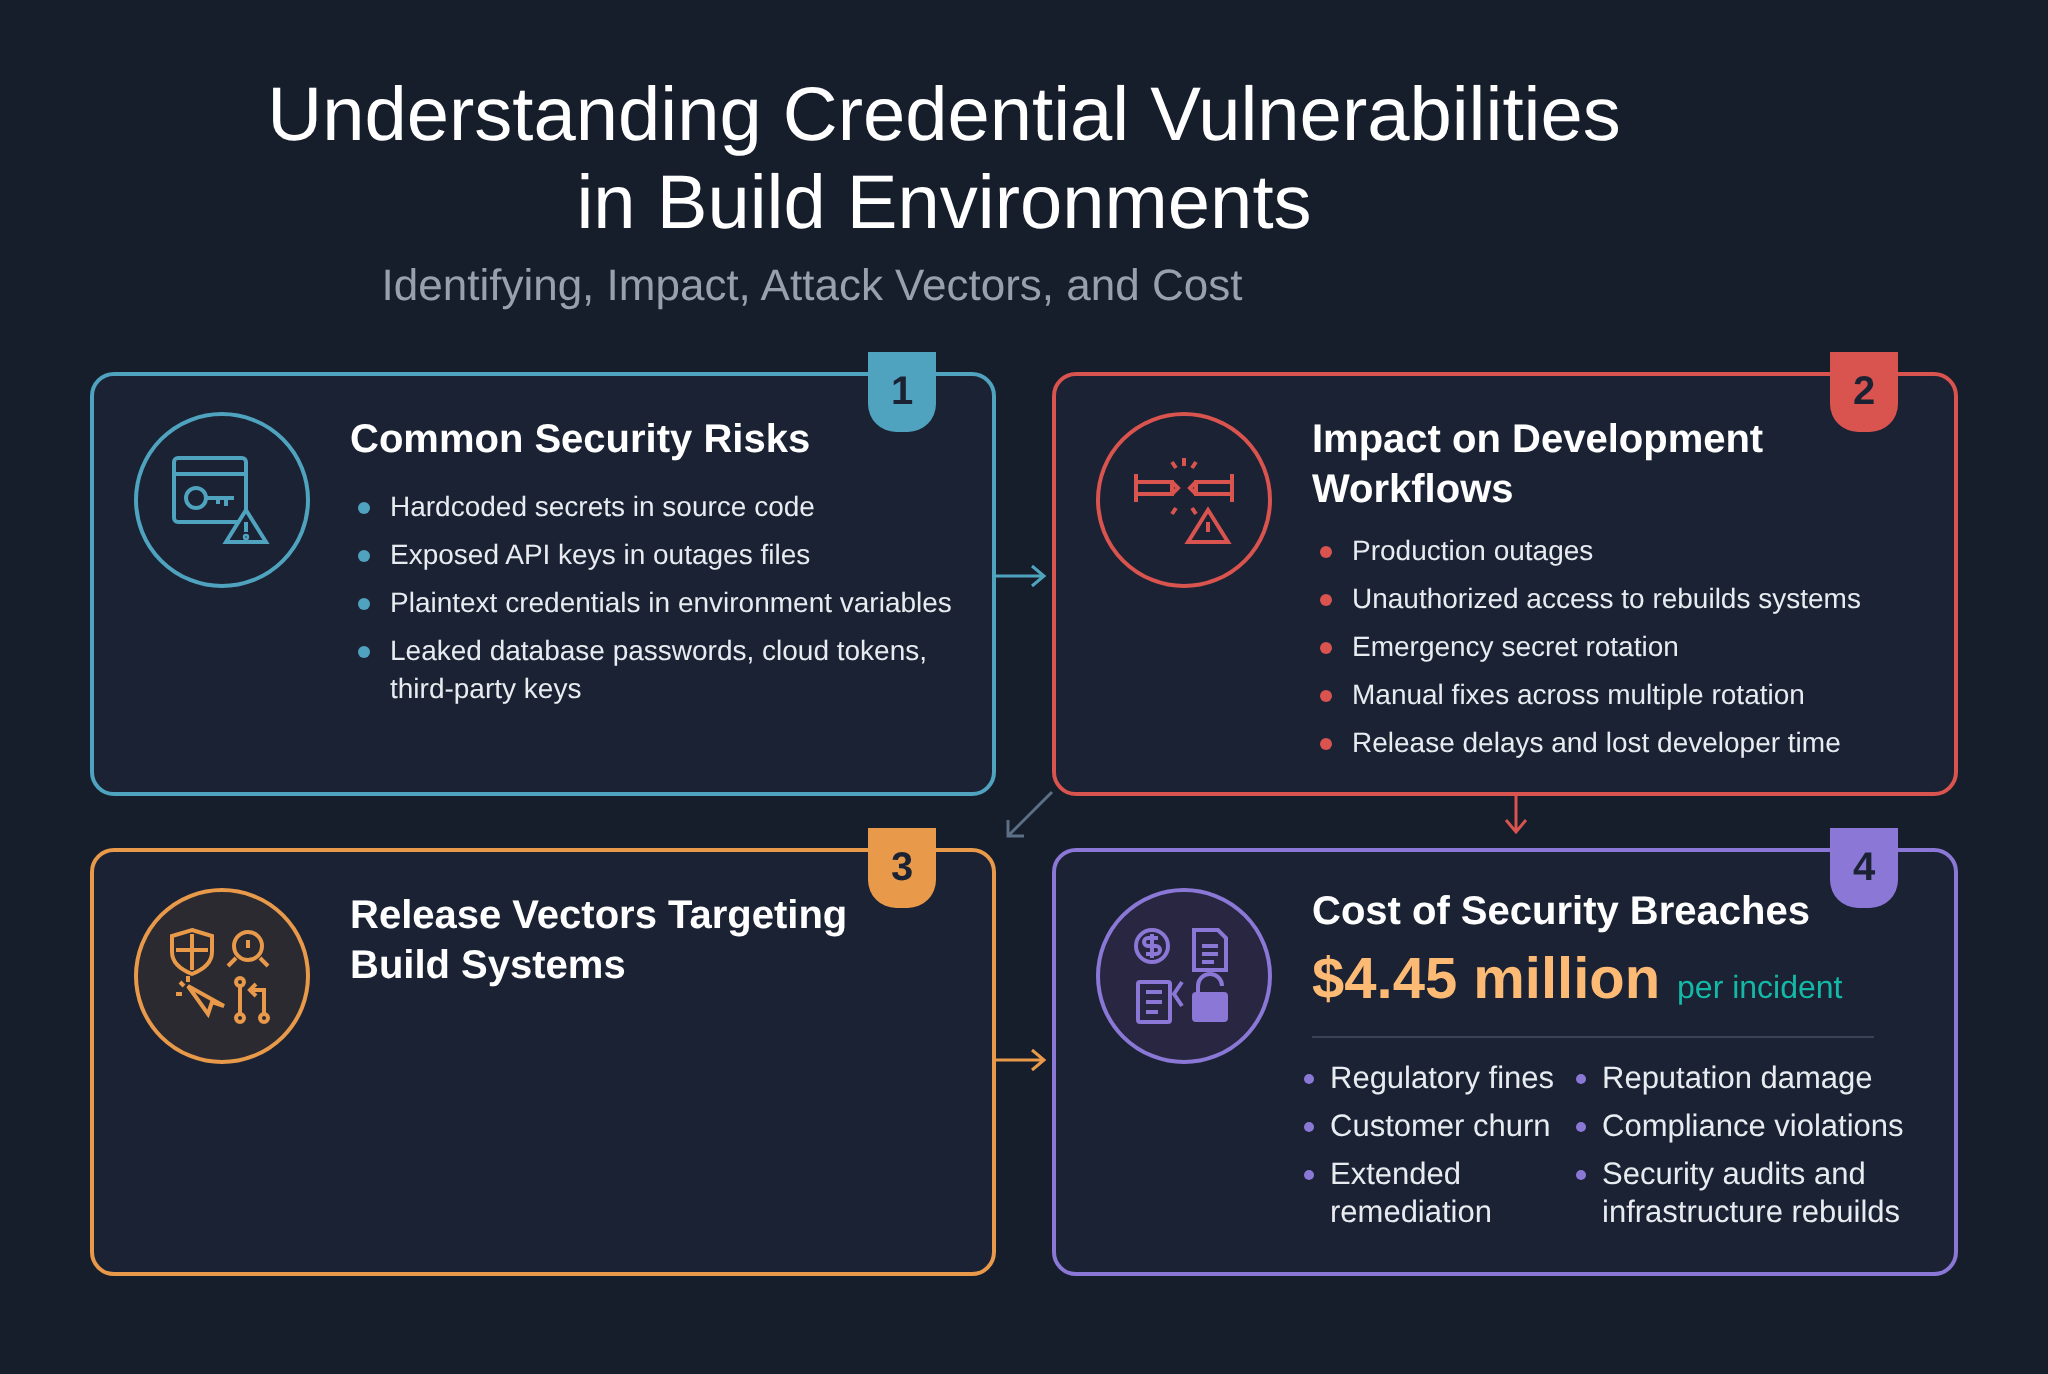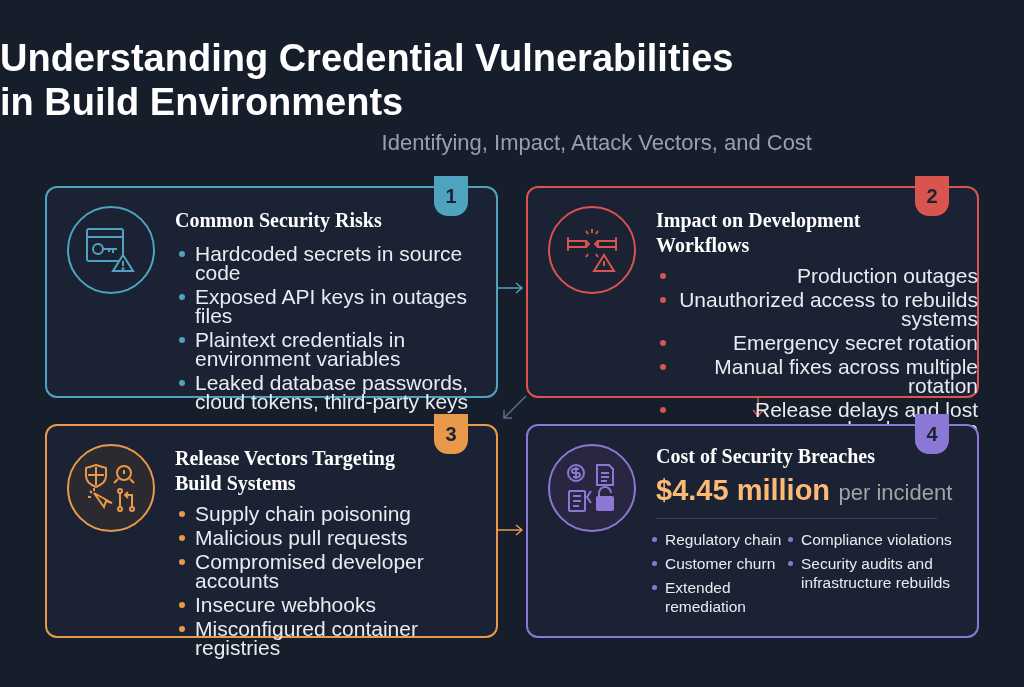--- a/index.html
+++ b/index.html
@@ -4,7 +4,7 @@
 <style>
   html,body{margin:0;padding:0;}
   body{width:1024px;height:687px;background:#161d2b;font-family:"Liberation Sans",sans-serif;color:#eef1f6;position:relative;overflow:hidden;}
-  .title{position:absolute;left:0;top:36px;width:944px;font-weight:bold;font-size:38px;line-height:44px;color:#fff;}
+  .title{position:absolute;left:0;top:36px;width:944px;text-align:center;font-weight:normal;font-size:38px;line-height:44px;color:#fff;}
   .subtitle{position:absolute;left:0;top:130px;width:812px;text-align:right;font-size:22px;color:#98a0ae;}
   .card{position:absolute;border:2px solid;border-radius:12px;background:#1a2233;box-sizing:border-box;}
   .badge{position:absolute;top:-12px;right:28px;width:34px;height:40px;border-radius:0 0 14px 14px;color:#1a2233;font-weight:bold;font-size:20px;display:flex;align-items:center;justify-content:center;}

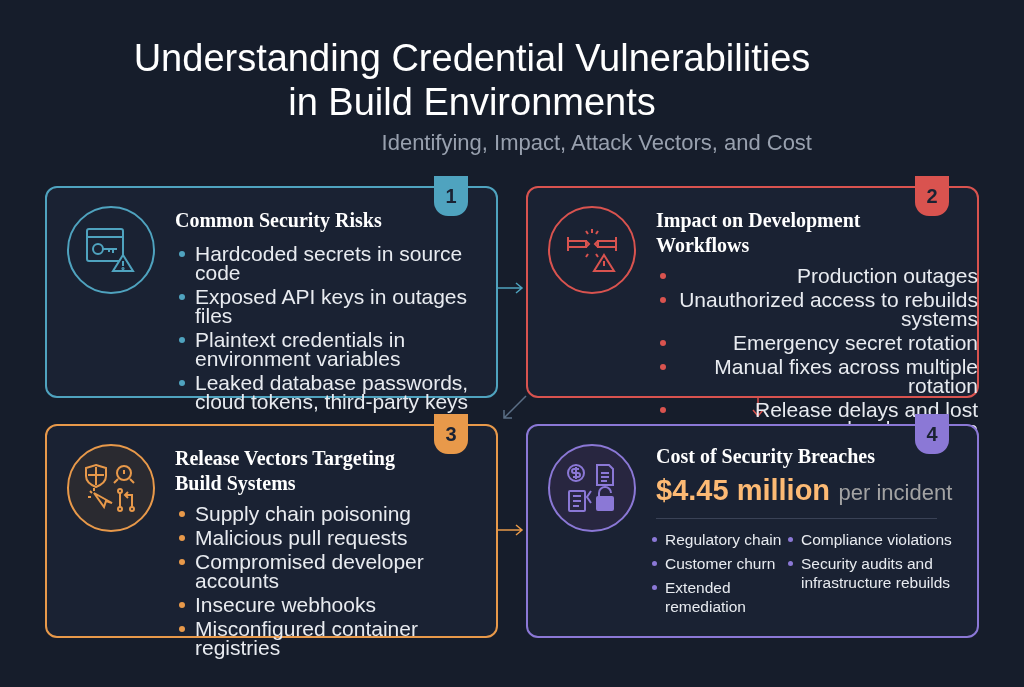--- a/index.html
+++ b/index.html
@@ -5,7 +5,7 @@
   html,body{margin:0;padding:0;}
   body{width:1024px;height:687px;background:#161d2b;font-family:"Liberation Sans",sans-serif;color:#eef1f6;position:relative;overflow:hidden;}
   .title{position:absolute;left:0;top:36px;width:944px;text-align:center;font-weight:normal;font-size:38px;line-height:44px;color:#fff;}
-  .subtitle{position:absolute;left:0;top:130px;width:812px;text-align:right;font-size:22px;color:#98a0ae;}
+  .subtitle{position:absolute;left:0;top:130px;width:812px;text-align:center;font-size:22px;color:#98a0ae;}
   .card{position:absolute;border:2px solid;border-radius:12px;background:#1a2233;box-sizing:border-box;}
   .badge{position:absolute;top:-12px;right:28px;width:34px;height:40px;border-radius:0 0 14px 14px;color:#1a2233;font-weight:bold;font-size:20px;display:flex;align-items:center;justify-content:center;}
   .icon-circle{position:absolute;left:20px;top:18px;width:88px;height:88px;border-radius:50%;border:2px solid;box-sizing:border-box;display:flex;align-items:center;justify-content:center;}

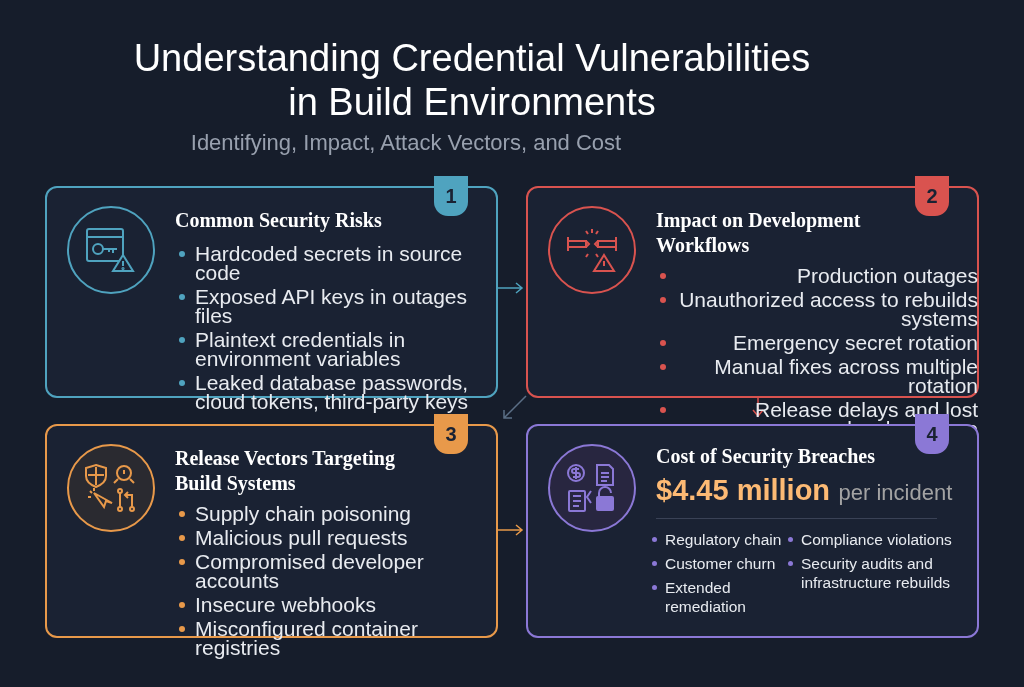--- a/index.html
+++ b/index.html
@@ -9,7 +9,7 @@
   .card{position:absolute;border:2px solid;border-radius:12px;background:#1a2233;box-sizing:border-box;}
   .badge{position:absolute;top:-12px;right:28px;width:34px;height:40px;border-radius:0 0 14px 14px;color:#1a2233;font-weight:bold;font-size:20px;display:flex;align-items:center;justify-content:center;}
   .icon-circle{position:absolute;left:20px;top:18px;width:88px;height:88px;border-radius:50%;border:2px solid;box-sizing:border-box;display:flex;align-items:center;justify-content:center;}
-  .card-title{position:absolute;left:128px;font-weight:bold;font-size:20px;line-height:25px;color:#fff;font-family:Liberation Serif, serif;}
+  .card-title{position:absolute;left:128px;font-weight:bold;font-size:20px;line-height:25px;color:#fff;}
   ul{list-style:none;margin:0;padding:0;position:absolute;left:130px;}
   li{position:relative;padding-left:18px;font-size:21px;line-height:19px;margin-bottom:5px;color:#e8ebf0;}
   li::before{content:"";position:absolute;left:2px;top:7px;width:6px;height:6px;border-radius:50%;background:var(--c);}

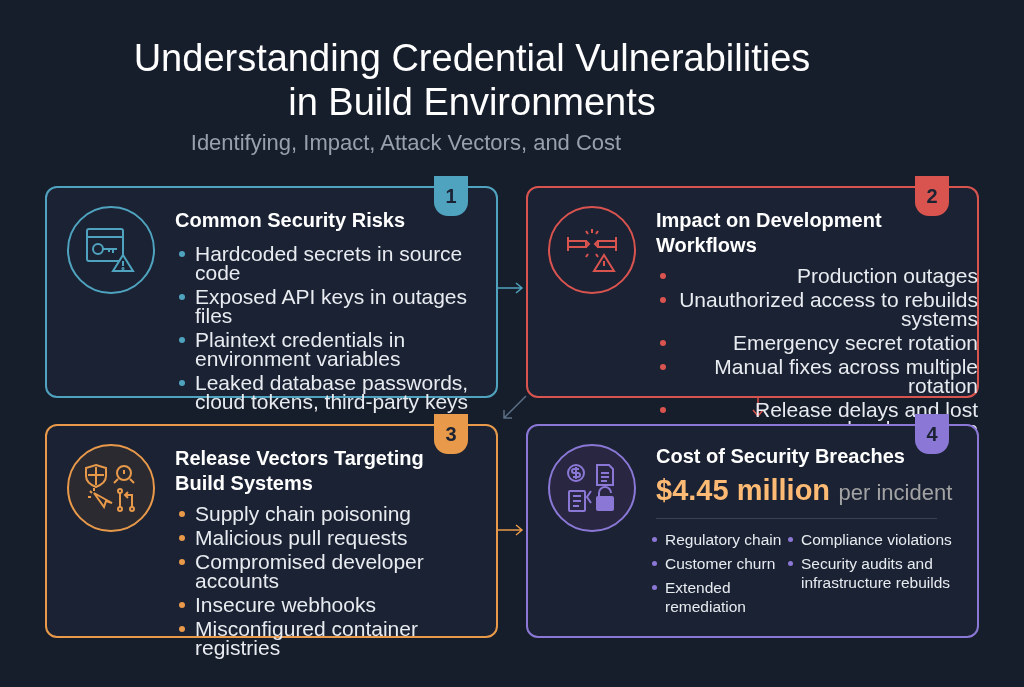--- a/index.html
+++ b/index.html
@@ -11,7 +11,7 @@
   .icon-circle{position:absolute;left:20px;top:18px;width:88px;height:88px;border-radius:50%;border:2px solid;box-sizing:border-box;display:flex;align-items:center;justify-content:center;}
   .card-title{position:absolute;left:128px;font-weight:bold;font-size:20px;line-height:25px;color:#fff;}
   ul{list-style:none;margin:0;padding:0;position:absolute;left:130px;}
-  li{position:relative;padding-left:18px;font-size:21px;line-height:19px;margin-bottom:5px;color:#e8ebf0;}
+  li{position:relative;padding-left:18px;font-size:14px;line-height:19px;margin-bottom:5px;color:#e8ebf0;}
   li::before{content:"";position:absolute;left:2px;top:7px;width:6px;height:6px;border-radius:50%;background:var(--c);}
   .big{position:absolute;left:128px;top:48px;white-space:nowrap;}
   .big .amt{font-weight:bold;font-size:29px;color:#fdba74;}

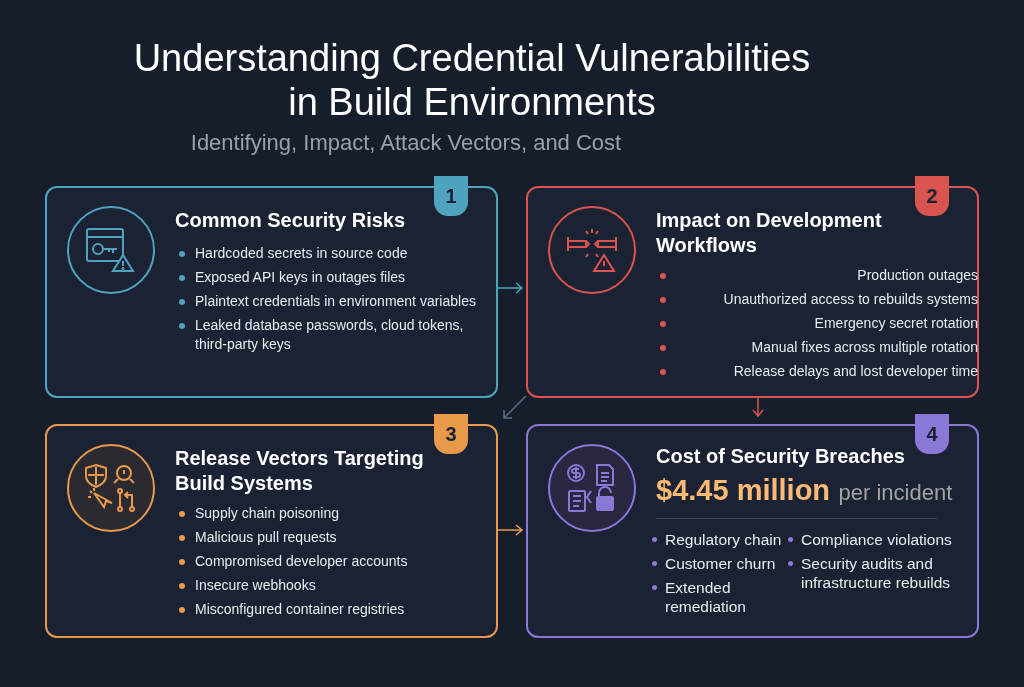--- a/index.html
+++ b/index.html
@@ -81,7 +81,7 @@
     </svg>
   </div>
   <div class="card-title" style="top:20px;width:260px">Impact on Development Workflows</div>
-  <ul style="top:78px;width:320px;text-align:right;">
+  <ul style="top:78px;width:320px;">
     <li>Production outages</li>
     <li>Unauthorized access to rebuilds systems</li>
     <li>Emergency secret rotation</li>

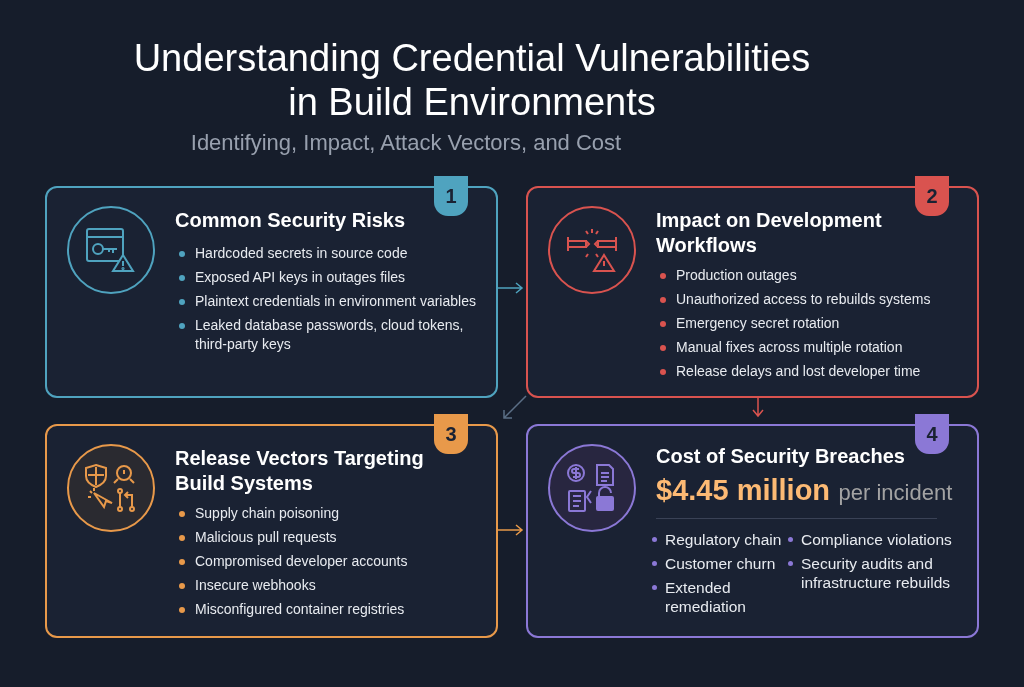--- a/index.html
+++ b/index.html
@@ -15,7 +15,7 @@
   li::before{content:"";position:absolute;left:2px;top:7px;width:6px;height:6px;border-radius:50%;background:var(--c);}
   .big{position:absolute;left:128px;top:48px;white-space:nowrap;}
   .big .amt{font-weight:bold;font-size:29px;color:#fdba74;}
-  .big .per{font-size:22px;color:#a3a3a3;margin-left:4px;}
+  .big .per{font-size:16px;color:#14b8a6;margin-left:4px;}
   .divider{position:absolute;left:128px;right:40px;top:92px;height:1px;background:#3a4256;}
   .cols{position:absolute;left:124px;top:104px;display:flex;gap:6px;}
   .cols ul{position:static;}

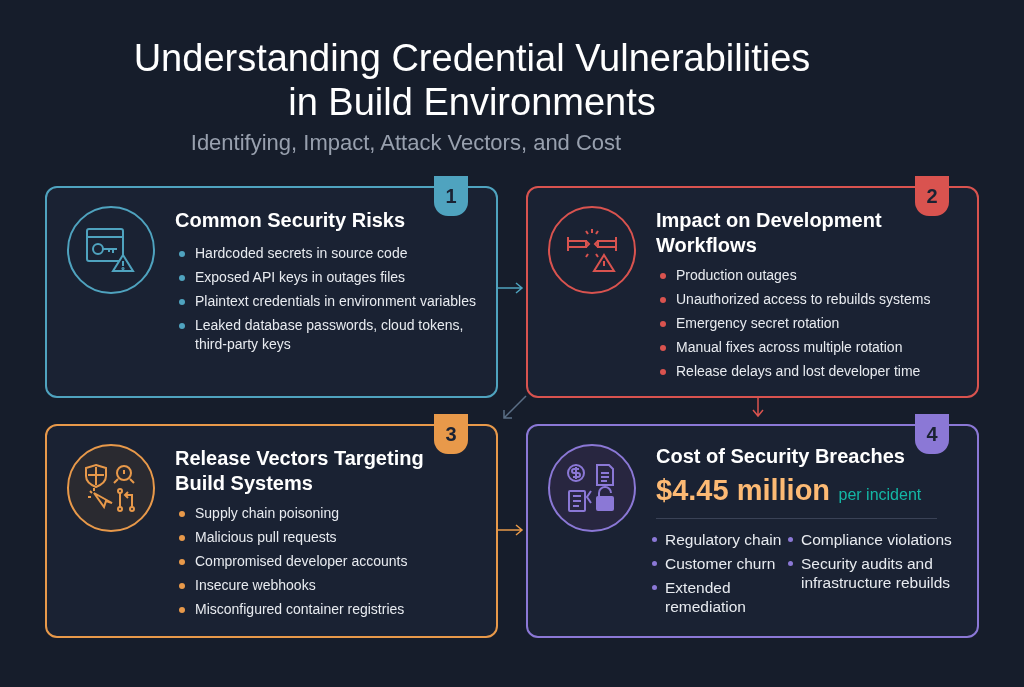--- a/index.html
+++ b/index.html
@@ -108,13 +108,6 @@
     </svg>
   </div>
   <div class="card-title" style="top:20px;width:270px">Release Vectors Targeting Build Systems</div>
-  <ul style="top:78px;width:320px;">
-    <li>Supply chain poisoning</li>
-    <li>Malicious pull requests</li>
-    <li>Compromised developer accounts</li>
-    <li>Insecure webhooks</li>
-    <li>Misconfigured container registries</li>
-  </ul>
 </div>
 
 <div class="card" style="left:526px;top:424px;width:453px;height:214px;border-color:#8b78d6;--c:#8b78d6;">

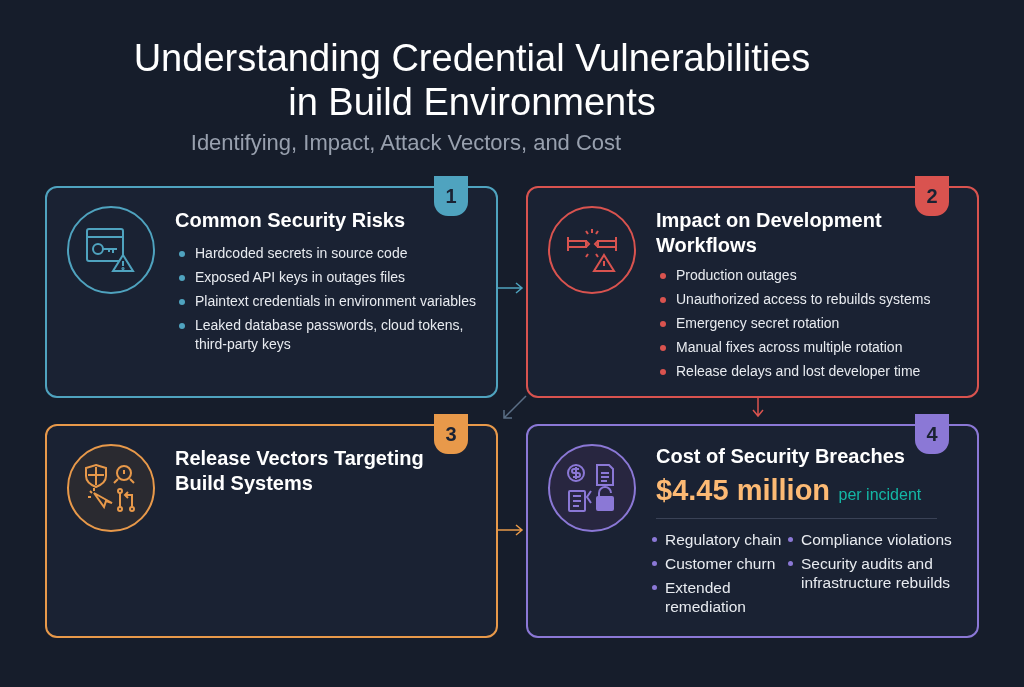--- a/index.html
+++ b/index.html
@@ -133,7 +133,7 @@
   <div class="divider"></div>
   <div class="cols">
     <ul style="width:130px">
-      <li>Regulatory chain</li>
+      <li>Regulatory fines</li>
       <li>Customer churn</li>
       <li style="width:90px">Extended remediation</li>
     </ul>

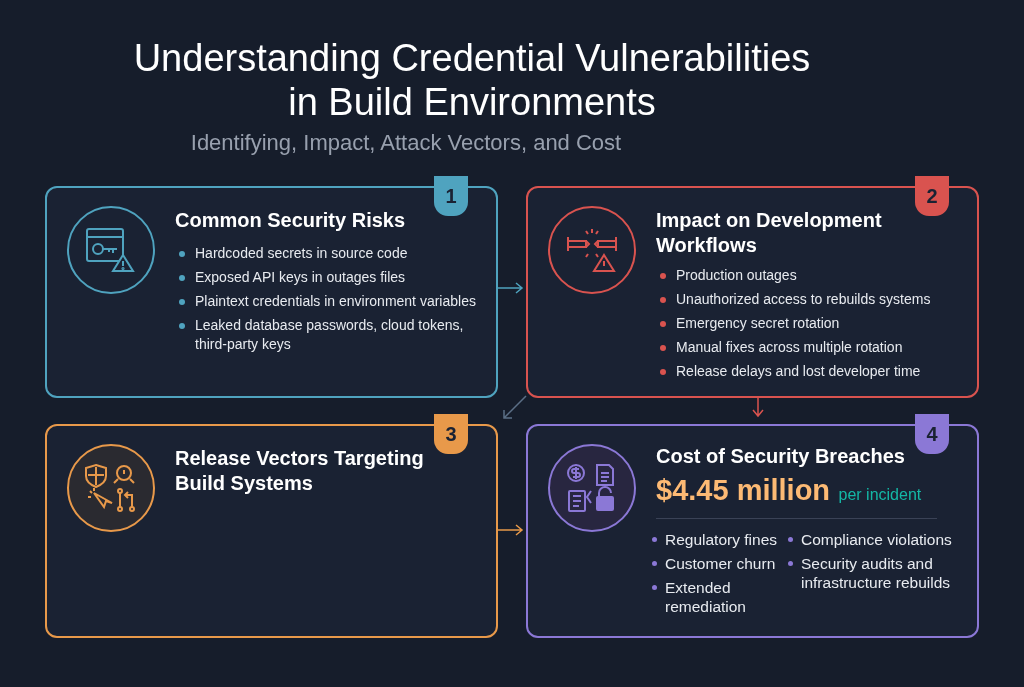--- a/index.html
+++ b/index.html
@@ -138,6 +138,7 @@
       <li style="width:90px">Extended remediation</li>
     </ul>
     <ul style="width:175px">
+      <li>Reputation damage</li>
       <li>Compliance violations</li>
       <li>Security audits and infrastructure rebuilds</li>
     </ul>

